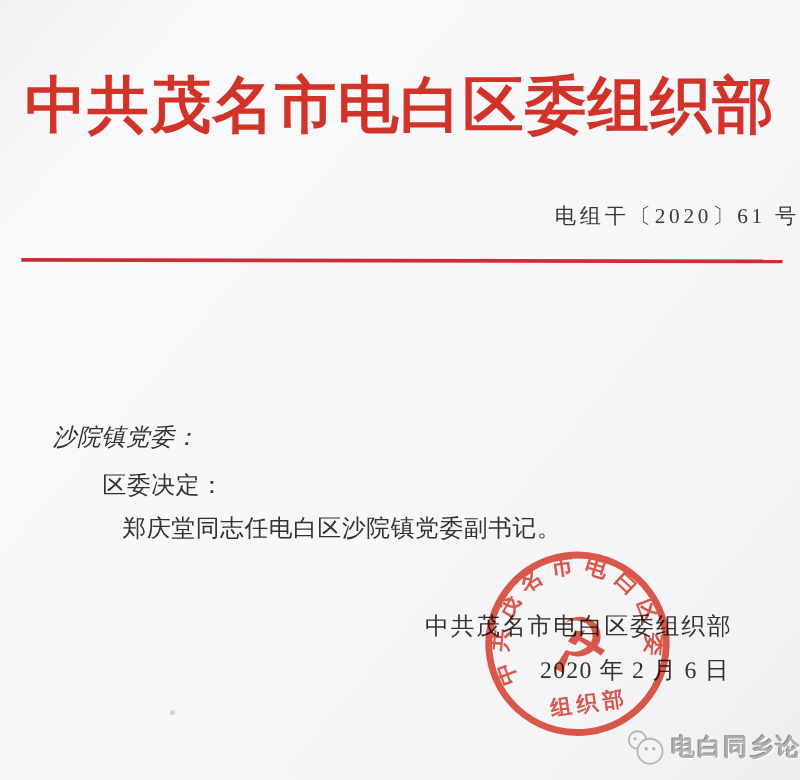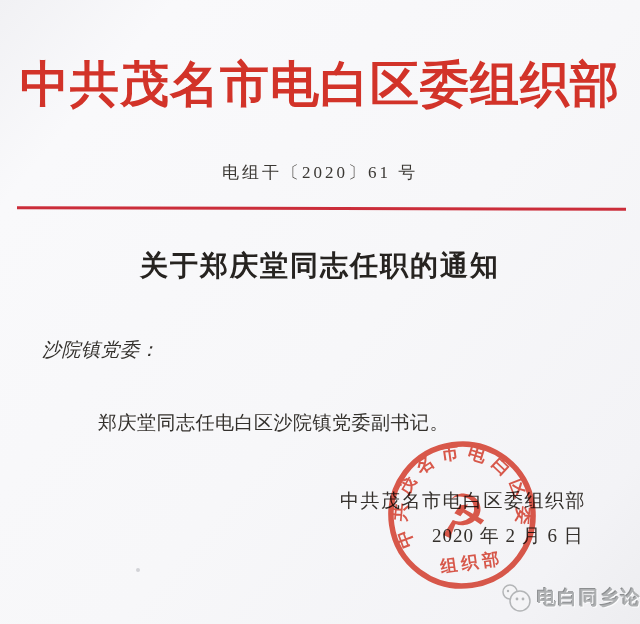--- a/index.html
+++ b/index.html
@@ -21,7 +21,7 @@
   }
   .doc-number{
     position:absolute;top:161px;left:0;width:100%;
-    text-align:center;
+    text-align:right;
     font-size:17px;letter-spacing:3px;
     color:#3a3733;
   }

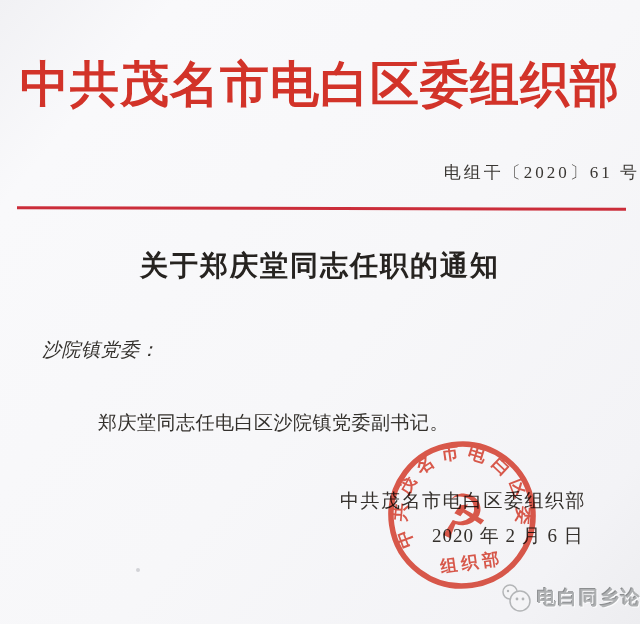--- a/index.html
+++ b/index.html
@@ -88,7 +88,6 @@
 
   <div class="divider"></div>
 
-  <h2 class="notice-title">关于郑庆堂同志任职的通知</h2>
 
   <p class="body-line salutation">沙院镇党委：</p>
   <p class="body-line appointment">郑庆堂同志任电白区沙院镇党委副书记。</p>

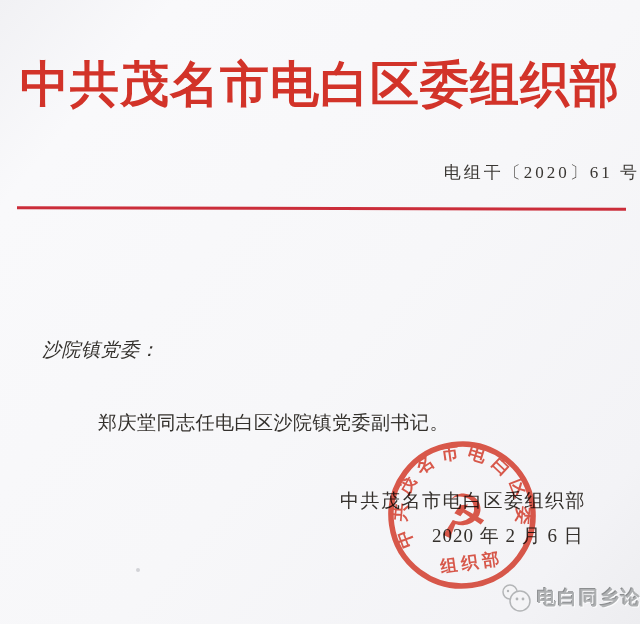--- a/index.html
+++ b/index.html
@@ -90,6 +90,7 @@
 
 
   <p class="body-line salutation">沙院镇党委：</p>
+  <p class="body-line decision">区委决定：</p>
   <p class="body-line appointment">郑庆堂同志任电白区沙院镇党委副书记。</p>
 
   <div class="sig-org">中共茂名市电白区委组织部</div>

